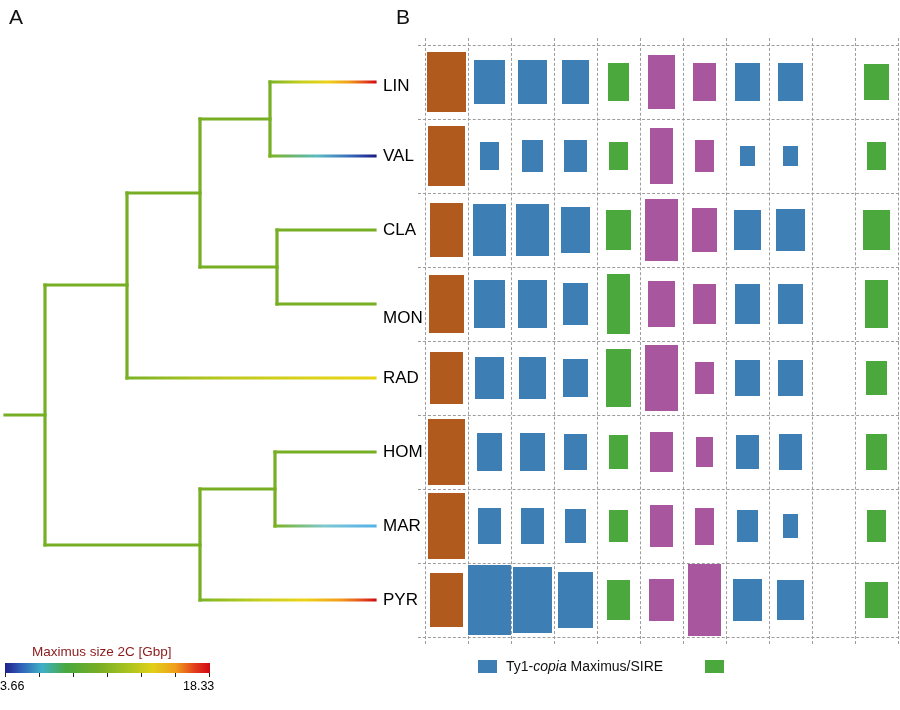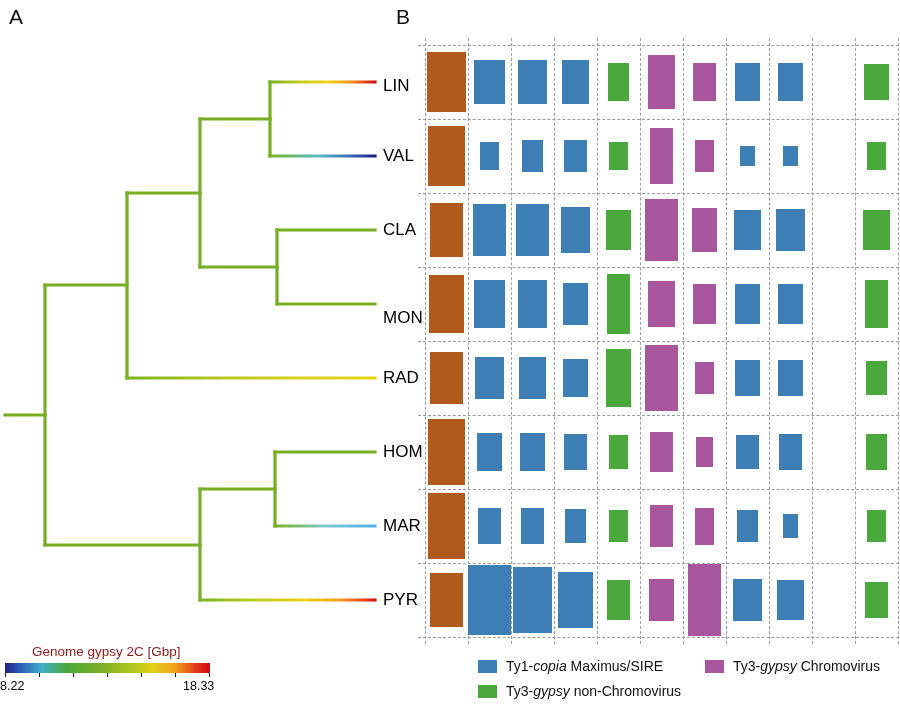--- a/index.html
+++ b/index.html
@@ -227,7 +227,7 @@
       <div class="cell-rect gnc" style="left: 865.32px; top: 582.24px; width: 22.36px; height: 35.52px;"></div>
     </div>
 
-  <div class="colorbar-title">Genome gypsy 2C [Gbp]</div>
+  <div class="colorbar-title">Maximus size 2C [Gbp]</div>
   <div class="colorbar" id="colorbar" style="background: linear-gradient(90deg, rgb(32, 32, 140) 0%, rgb(47, 98, 184) 8%, rgb(63, 176, 200) 18%, rgb(73, 168, 60) 30%, rgb(117, 173, 37) 45%, rgb(169, 195, 31) 60%, rgb(224, 208, 24) 72%, rgb(240, 160, 27) 83%, rgb(226, 58, 28) 93%, rgb(207, 10, 20) 100%);"></div>
   <div class="cb-ticks"></div>
   <div class="cb-min">8.22</div>

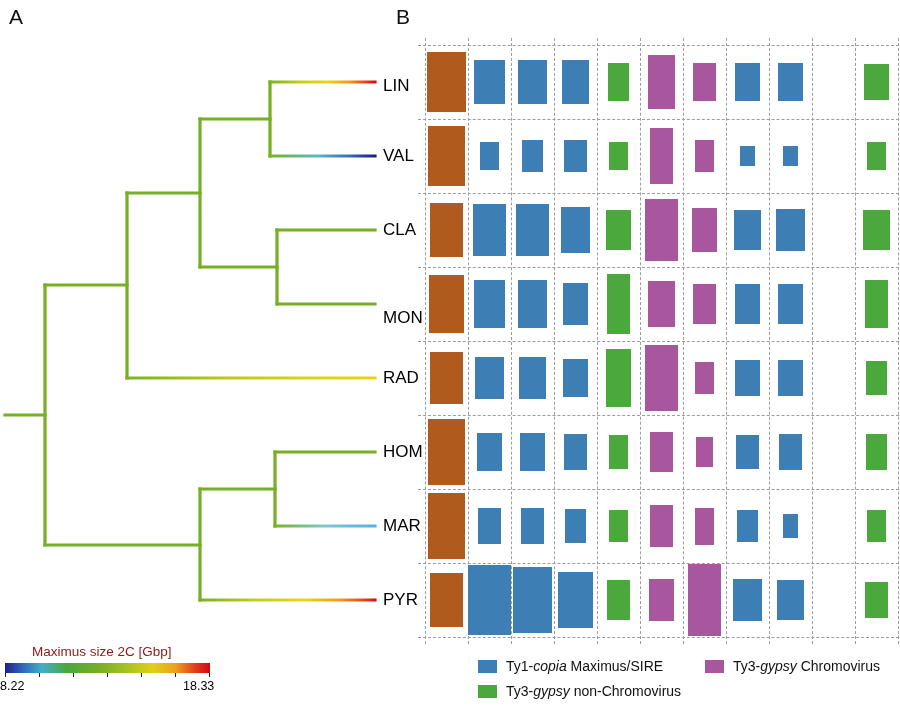--- a/index.html
+++ b/index.html
@@ -32,7 +32,7 @@
 
   
   .legend{position:absolute;left:478px;top:658px;display:grid;
-    grid-template-columns:227px auto;row-gap:9px;text-align:center;}
+    grid-template-columns:227px auto;row-gap:24px;text-align:center;}
   .legend-item{display:flex;align-items:center;gap:9px;font-size:14px;color:#111;}
   .swatch{width:19px;height:13px;display:inline-block;flex:0 0 auto;}
 

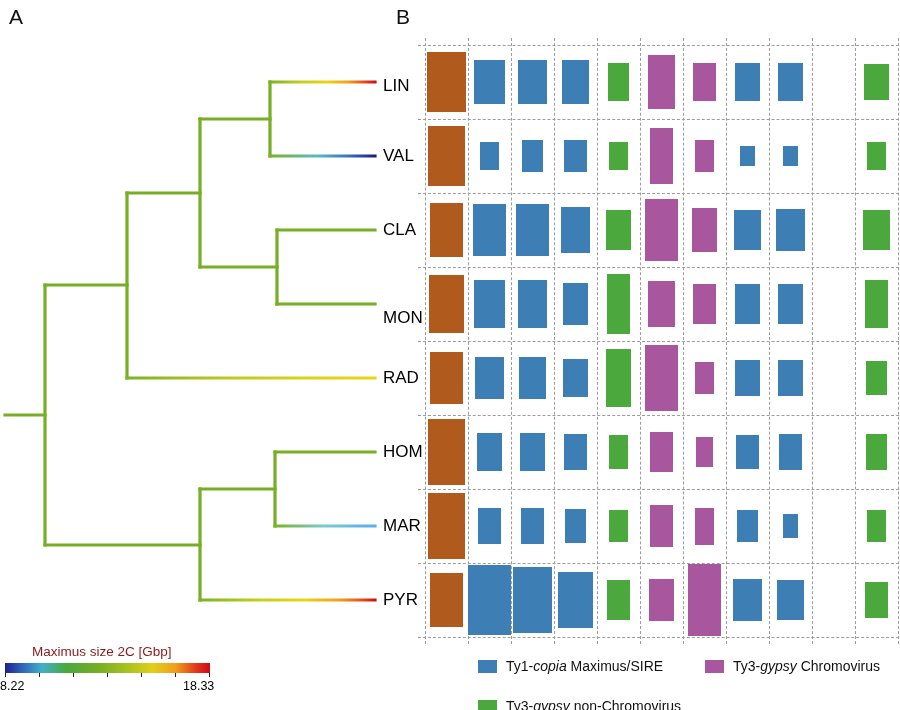--- a/index.html
+++ b/index.html
@@ -239,10 +239,6 @@
       <span><span>Ty1-</span><i>copia</i><span> Maximus/SIRE</span></span>
     </div>
     <div class="legend-item">
-      <span class="swatch chromo"></span>
-      <span><span>Ty3-</span><i>gypsy</i><span> Chromovirus</span></span>
-    </div>
-    <div class="legend-item">
       <span class="swatch gnc"></span>
       <span><span>Ty3-</span><i>gypsy</i><span> non-Chromovirus</span></span>
     </div>

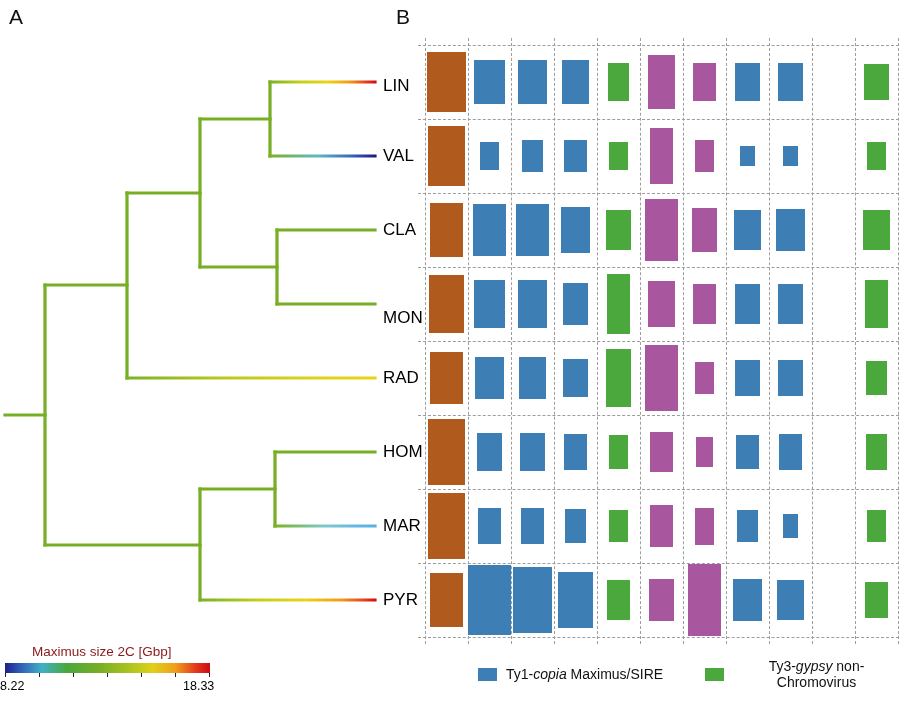--- a/index.html
+++ b/index.html
@@ -240,7 +240,6 @@
     </div>
     <div class="legend-item">
       <span class="swatch gnc"></span>
-      <span><span>Ty3-</span><i>gypsy</i><span> non-Chromovirus</span></span>
     </div>
   </div>
 

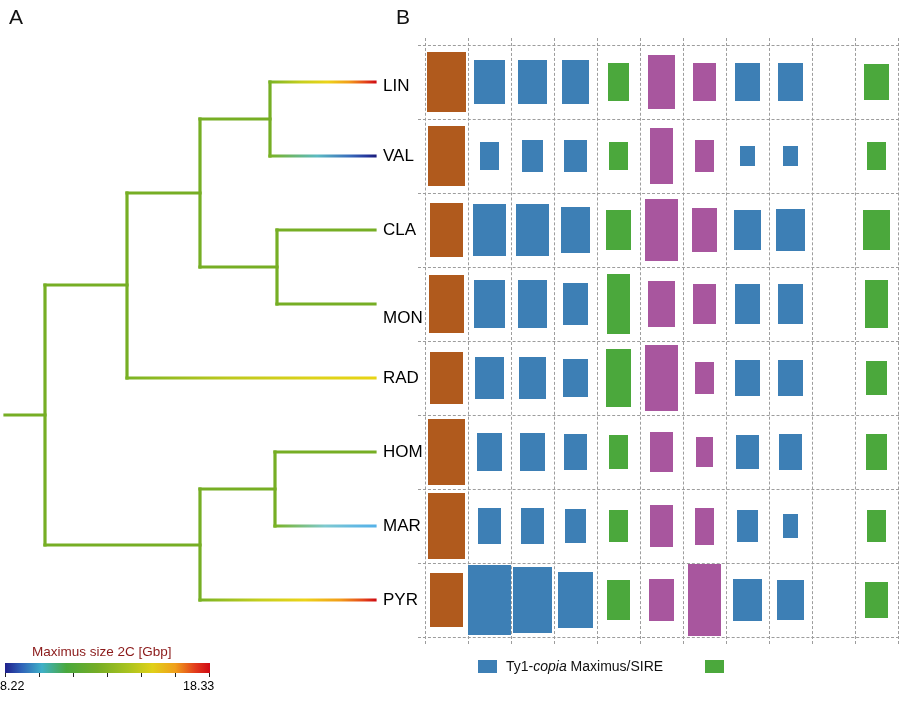--- a/index.html
+++ b/index.html
@@ -230,7 +230,7 @@
   <div class="colorbar-title">Maximus size 2C [Gbp]</div>
   <div class="colorbar" id="colorbar" style="background: linear-gradient(90deg, rgb(32, 32, 140) 0%, rgb(47, 98, 184) 8%, rgb(63, 176, 200) 18%, rgb(73, 168, 60) 30%, rgb(117, 173, 37) 45%, rgb(169, 195, 31) 60%, rgb(224, 208, 24) 72%, rgb(240, 160, 27) 83%, rgb(226, 58, 28) 93%, rgb(207, 10, 20) 100%);"></div>
   <div class="cb-ticks"></div>
-  <div class="cb-min">8.22</div>
+  <div class="cb-min">3.66</div>
   <div class="cb-max">18.33</div>
 
   <div class="legend">

